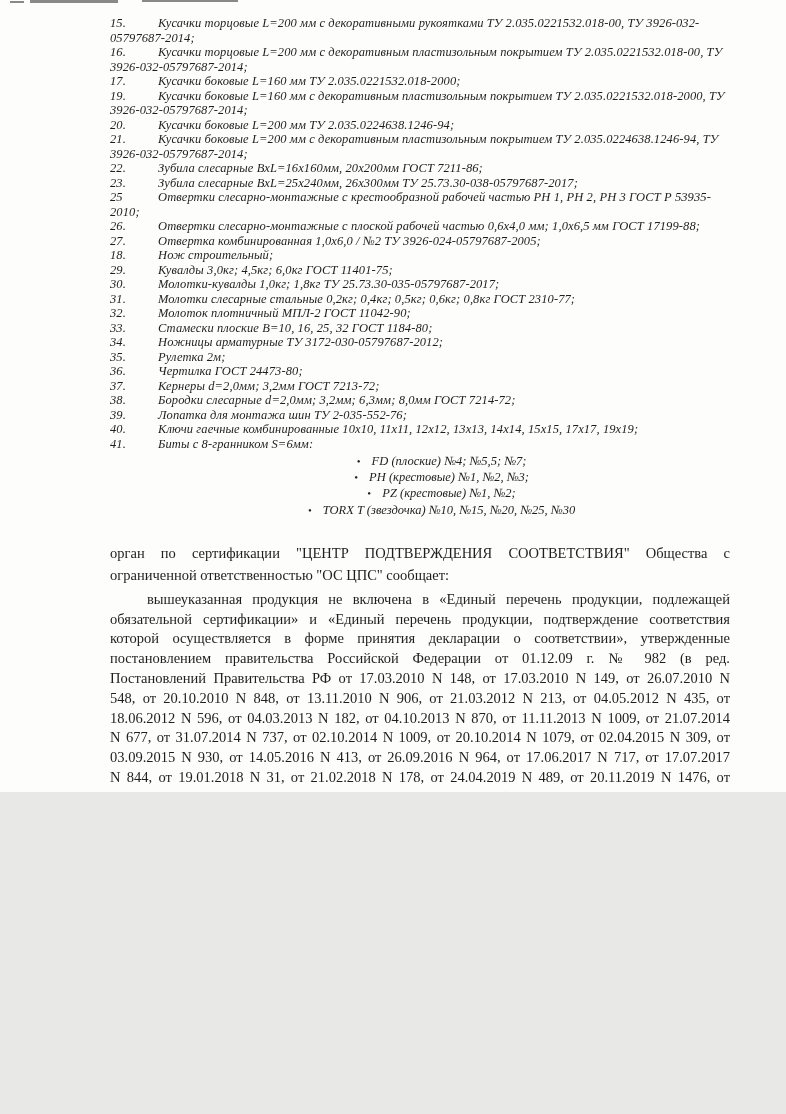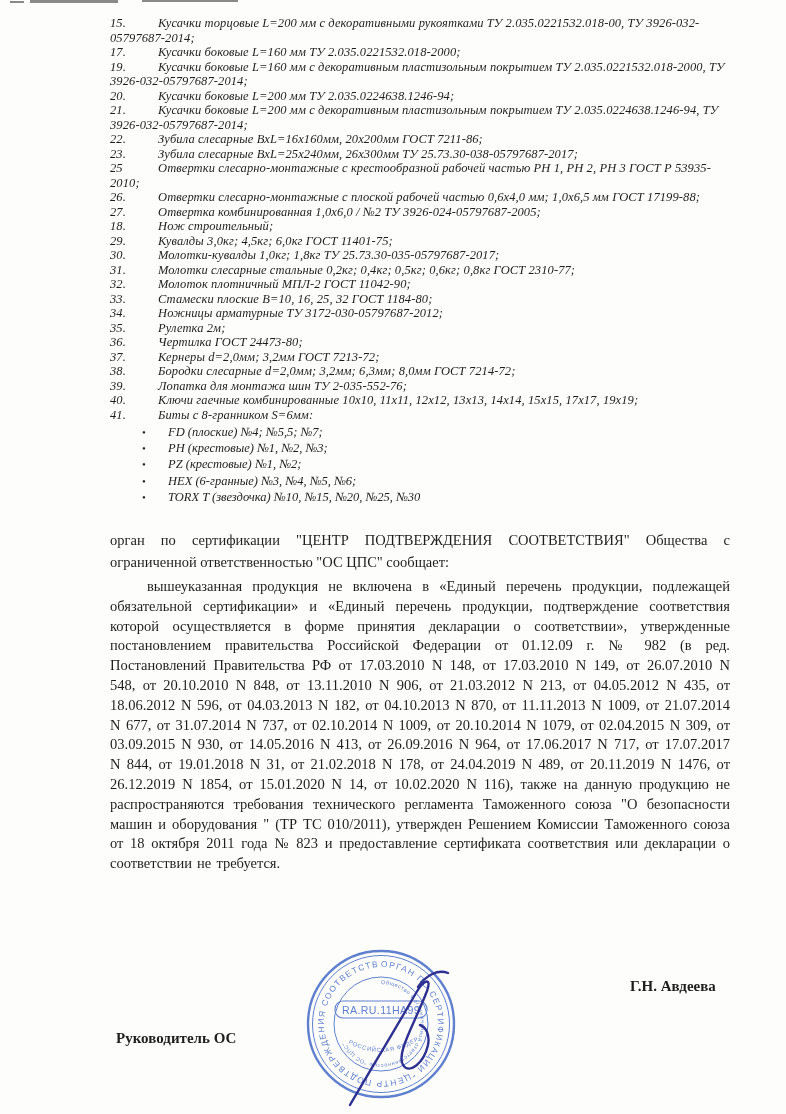--- a/index.html
+++ b/index.html
@@ -5,7 +5,7 @@
   html,body{margin:0;padding:0;background:#e8e8e6;}
   .page{
     position:relative;
-    width:786px;height:1114px;
+    width:786px;height:792px;
     background:#fdfdfb;
     font-family:"Liberation Serif","DejaVu Serif",serif;
     color:#1e1e1e;

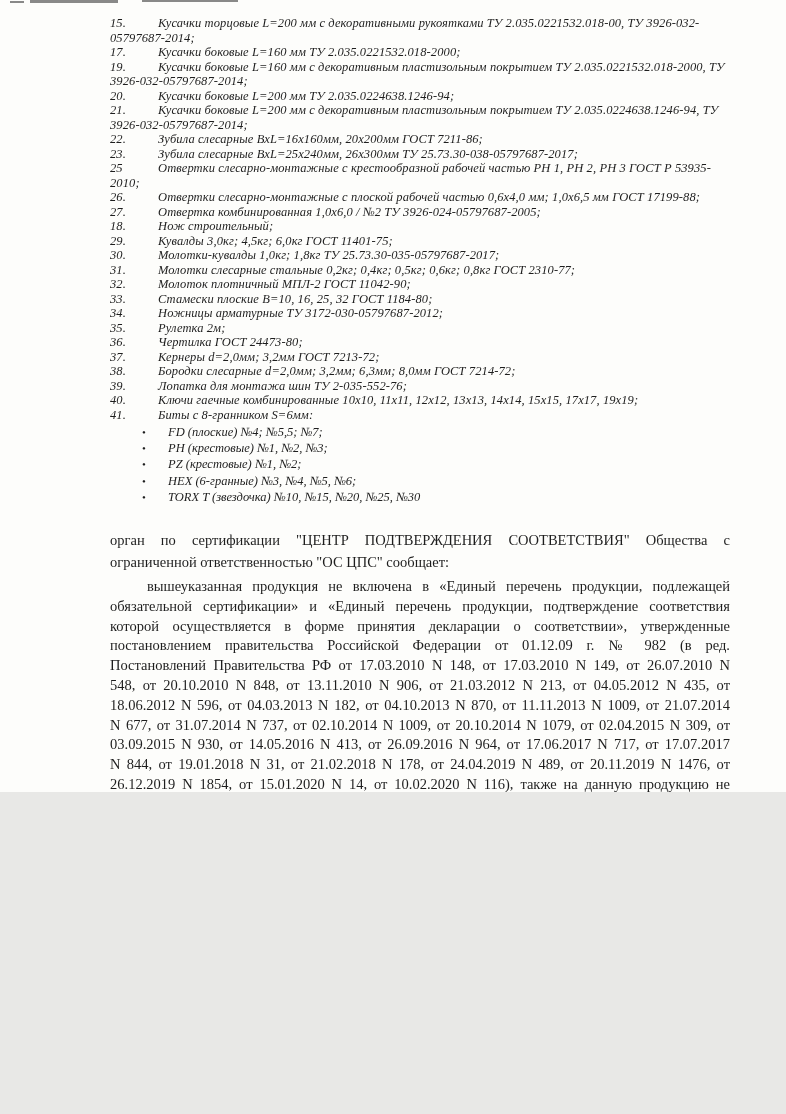--- a/index.html
+++ b/index.html
@@ -82,6 +82,9 @@
     <span class="num">15.</span><span class="txt">Кусачки торцовые L=200 мм с декоративными рукоятками ТУ 2.035.0221532.018-00, ТУ 3926-032-05797687-2014;</span>
   </p>
 
+  <p class="item">
+    <span class="num">16.</span><span class="txt">Кусачки торцовые L=200 мм с декоративным пластизольным покрытием ТУ 2.035.0221532.018-00, ТУ 3926-032-05797687-2014;</span>
+  </p>
 
   <p class="item">
     <span class="num">17.</span><span class="txt">Кусачки боковые L=160 мм ТУ 2.035.0221532.018-2000;</span>

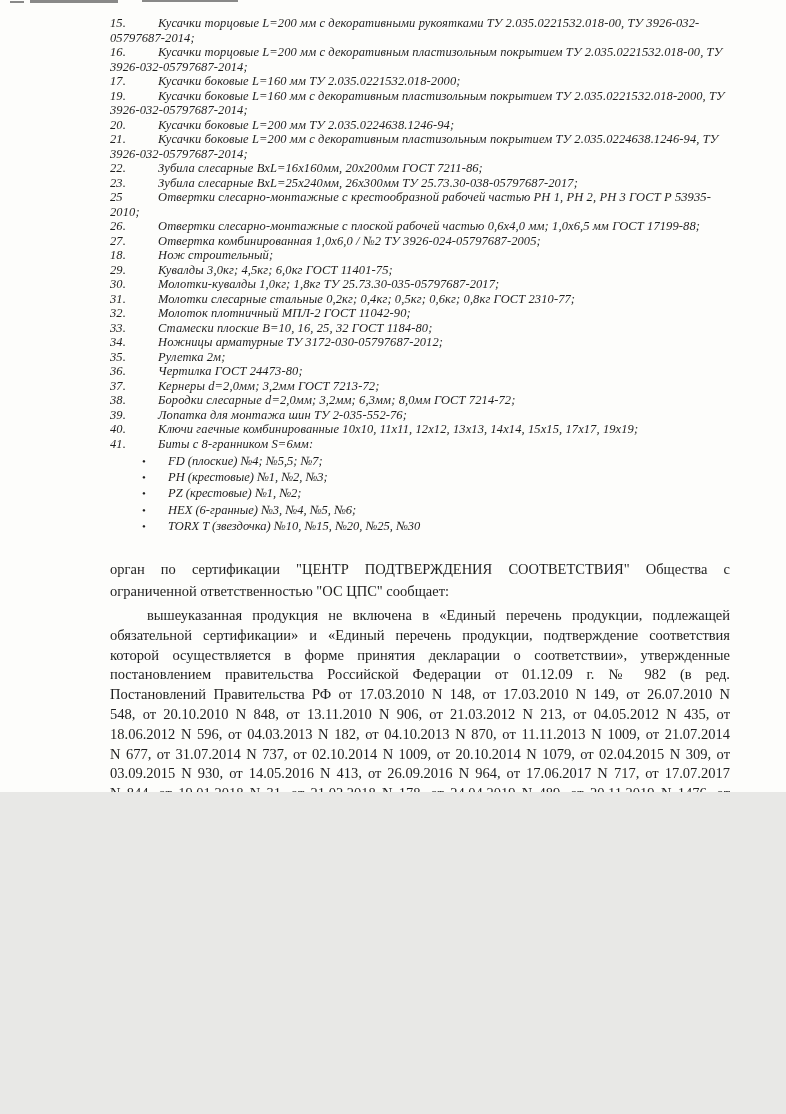--- a/index.html
+++ b/index.html
@@ -26,7 +26,7 @@
   }
   .item .num{display:inline-block;width:48px;font-style:italic;}
   
-  .bullet-list{margin:2px 0 0 32px;}
+  .bullet-list{margin:2px 0 0 32px;text-align:center;}
   .bullet{
     margin:0;
     font-style:italic;

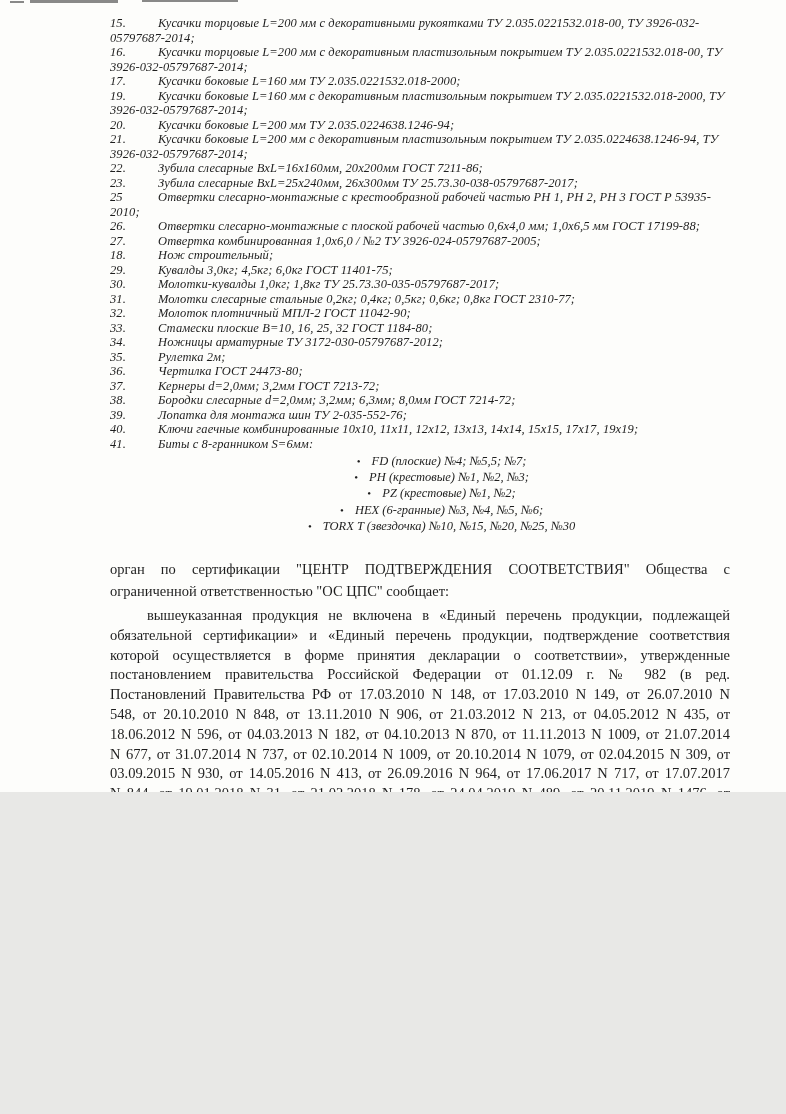--- a/index.html
+++ b/index.html
@@ -194,9 +194,6 @@
     <span class="dot">•</span><span class="txt">PZ (крестовые) №1, №2;</span>
   </p>
 
-  <p class="bullet">
-    <span class="dot">•</span><span class="txt">HEX (6-гранные) №3, №4, №5, №6;</span>
-  </p>
 
   <p class="bullet">
     <span class="dot">•</span><span class="txt">TORX T (звездочка) №10, №15, №20, №25, №30</span>

